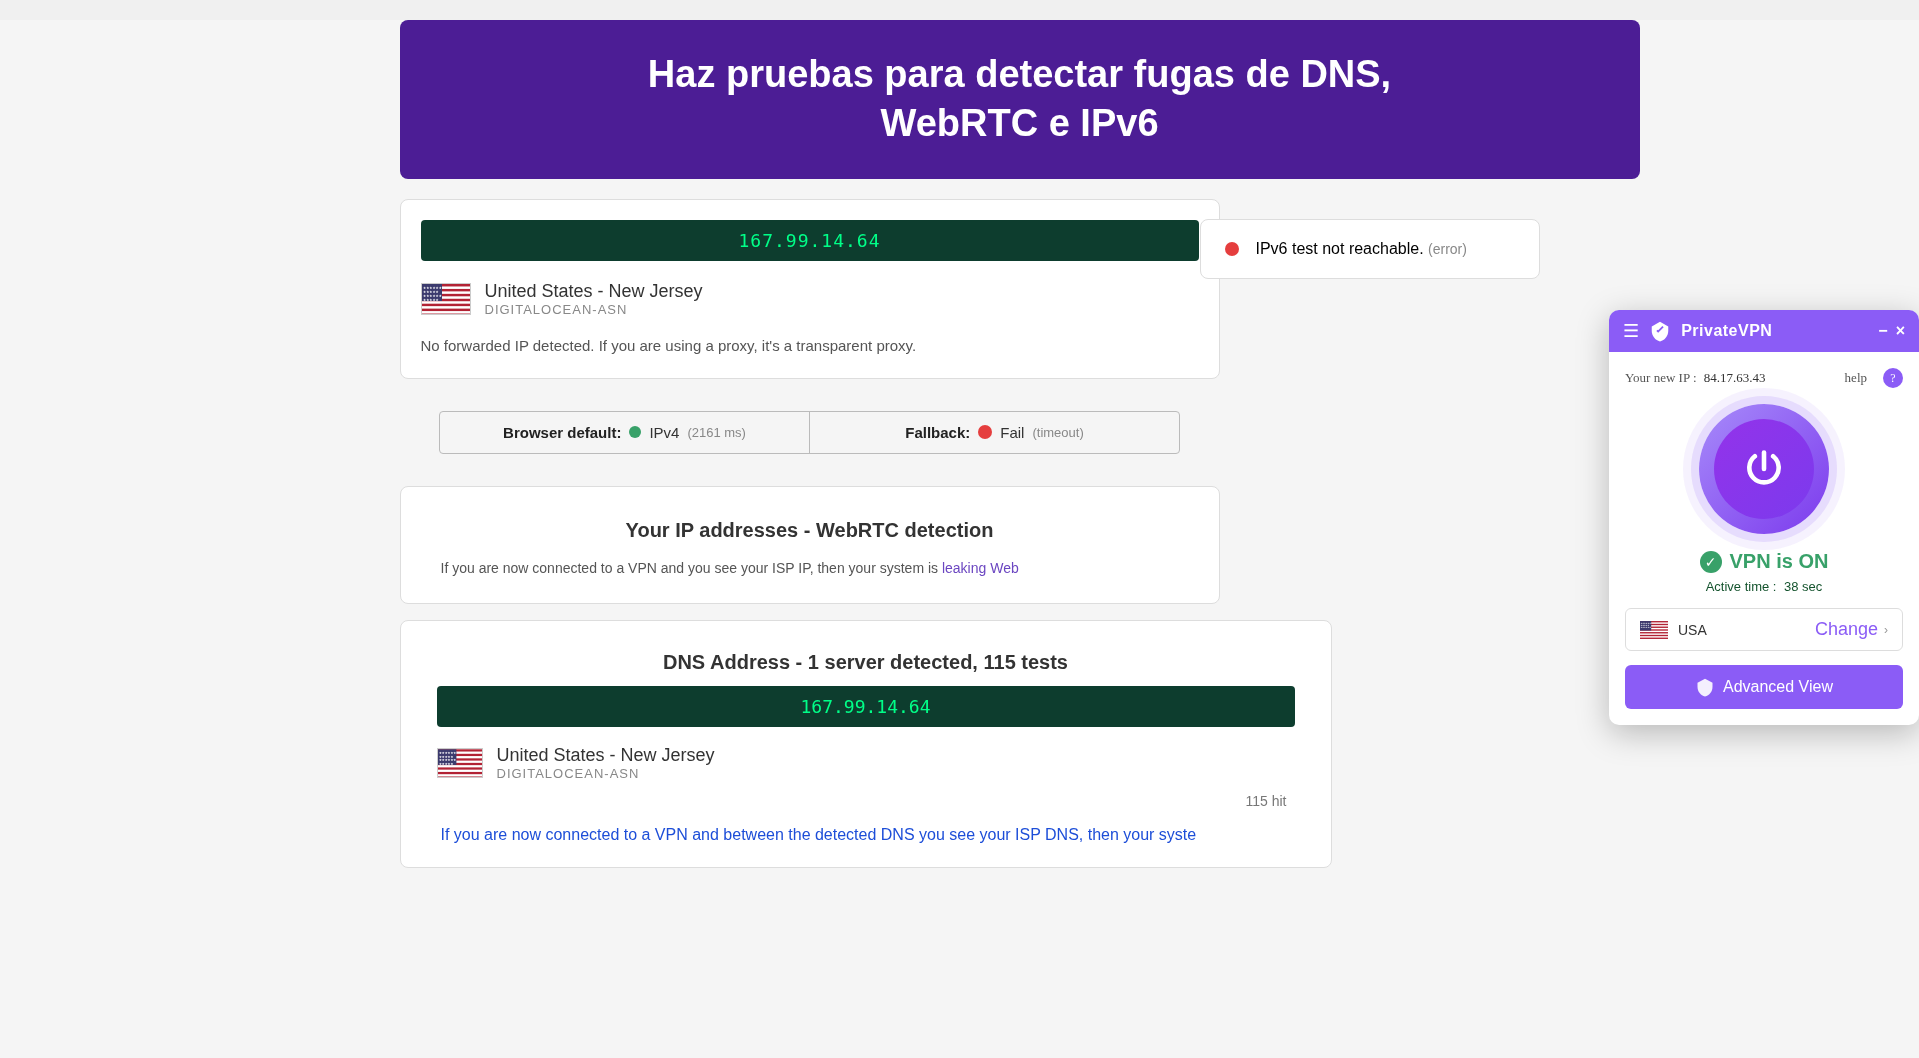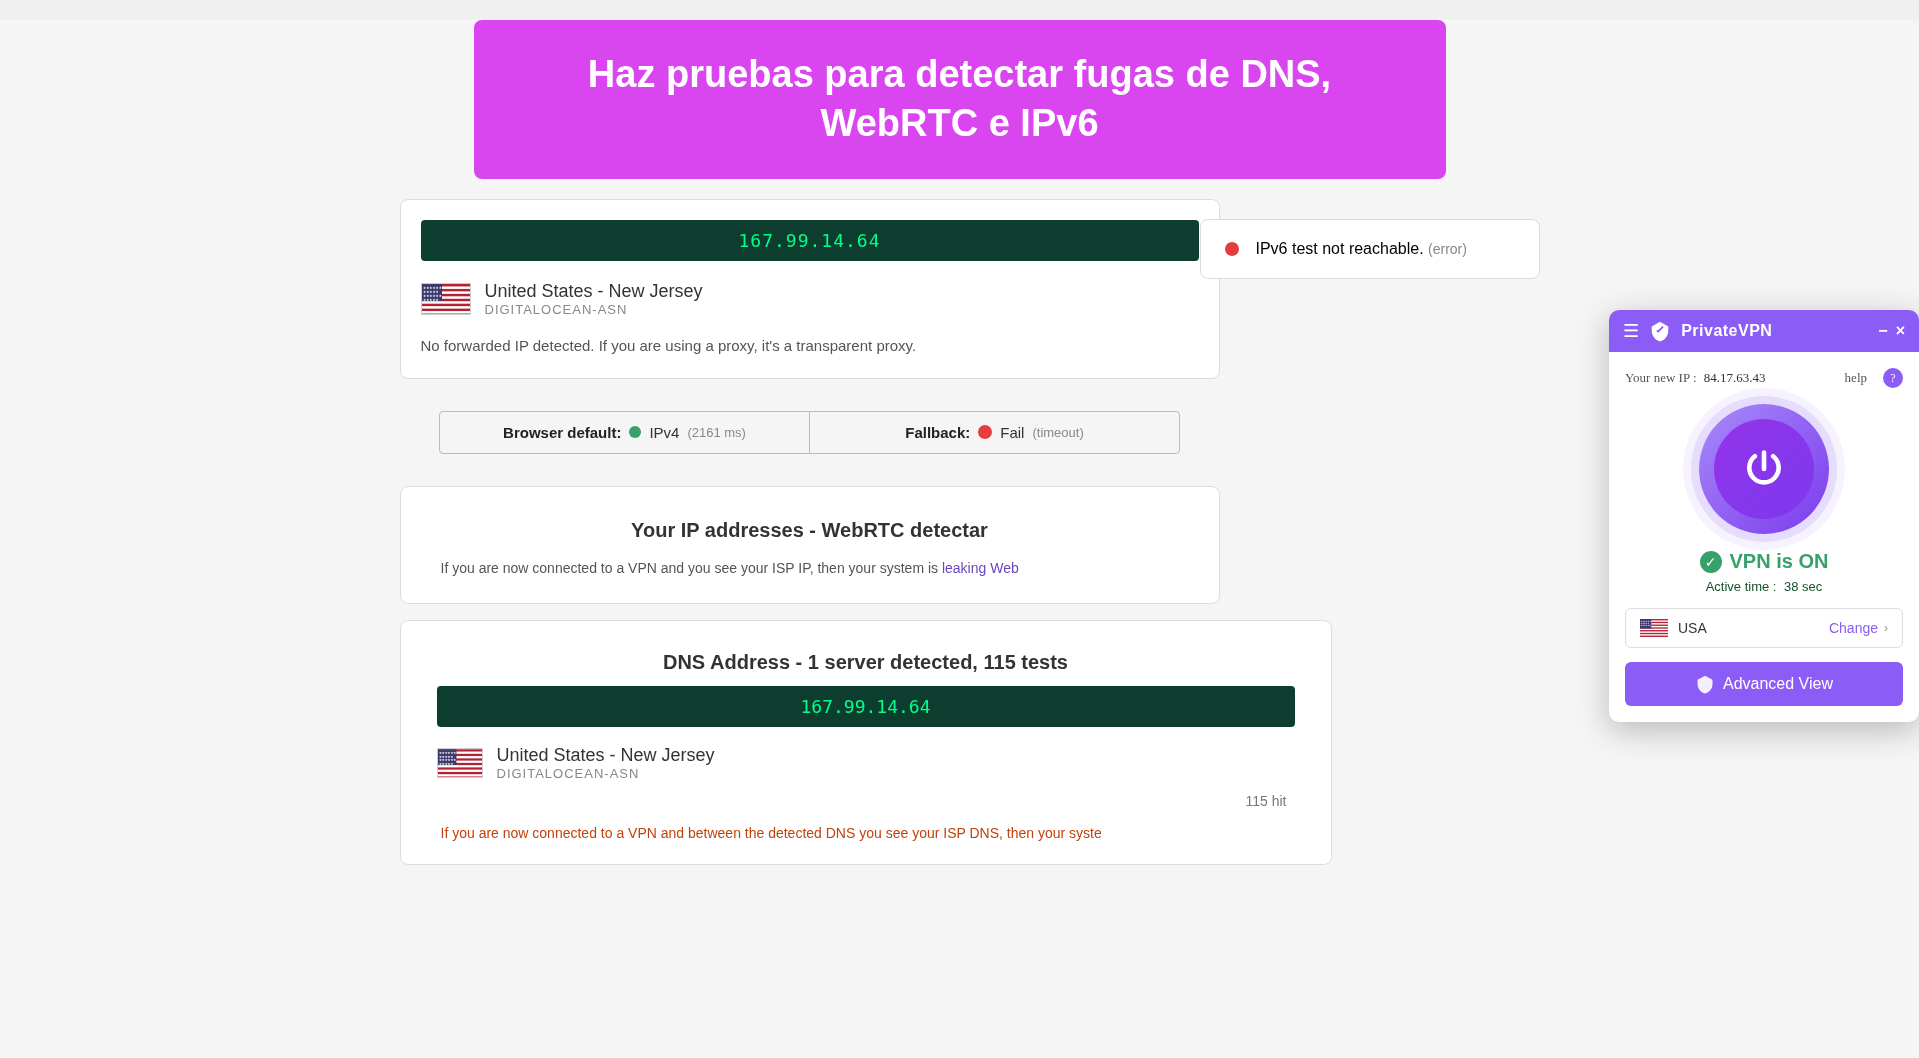--- a/index.html
+++ b/index.html
@@ -14,13 +14,13 @@
 
     
     .header-banner {
-      background: #d946ef;
+      background: #4c1d95;
       color: white;
       text-align: center;
       padding: 30px 60px;
       border-radius: 8px;
       margin: 20px auto;
-      width: 972px;
+      width: 1240px;
     }
     .header-banner h1 {
       font-size: 38px;

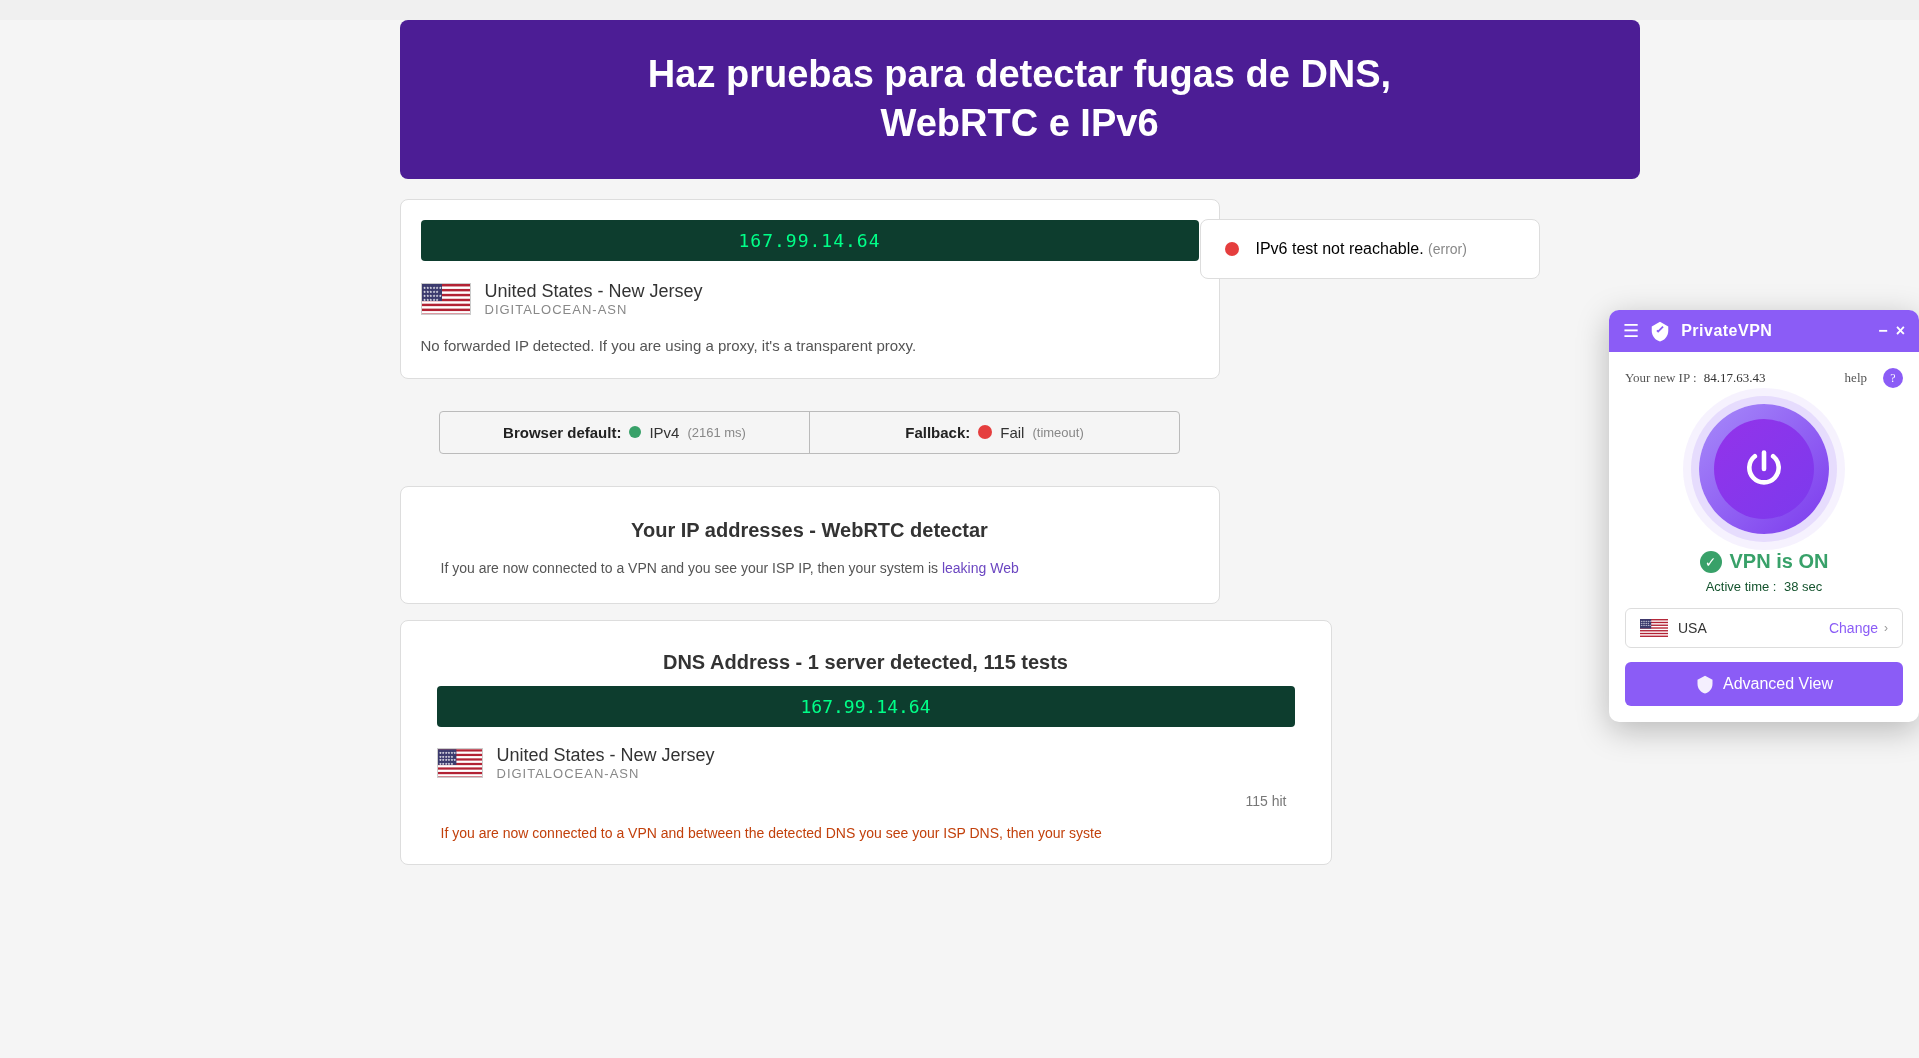--- a/index.html
+++ b/index.html
@@ -445,7 +445,7 @@
     </div>
 
     <div class="card" style="width:820px; padding:16px 24px;">
-      <h2 class="section-title">Your IP addresses - WebRTC detectar</h2>
+      <h2 class="section-title">Your IP addresses - WebRTC detection</h2>
       <p class="section-desc">
         <span>If you are now connected to a VPN and you see your ISP IP, then your system is </span><a href="#">leaking Web</a>
       </p>

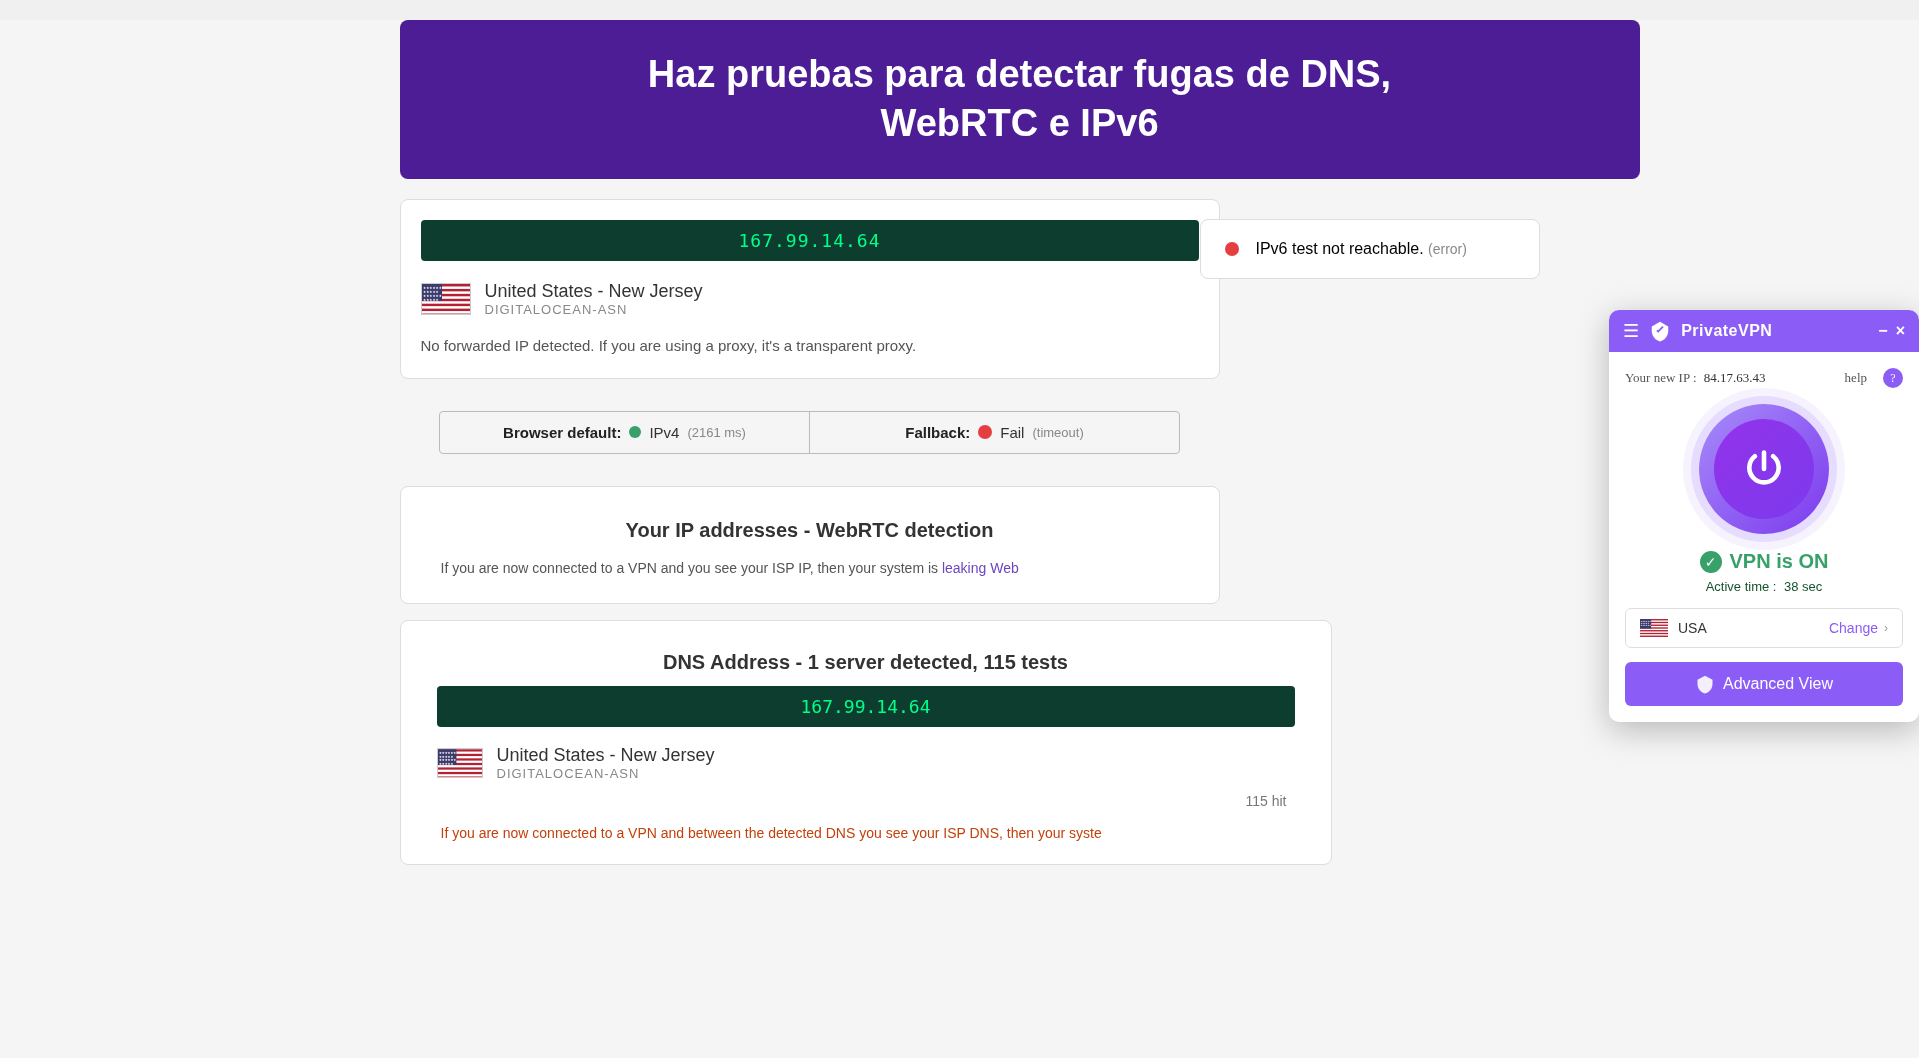--- a/index.html
+++ b/index.html
@@ -348,7 +348,7 @@
     }
     .change-link {
       color: #8b5cf6;
-      font-size: 14px;
+      font-size: 18px;
       cursor: pointer;
     }
     .chevron-icon {

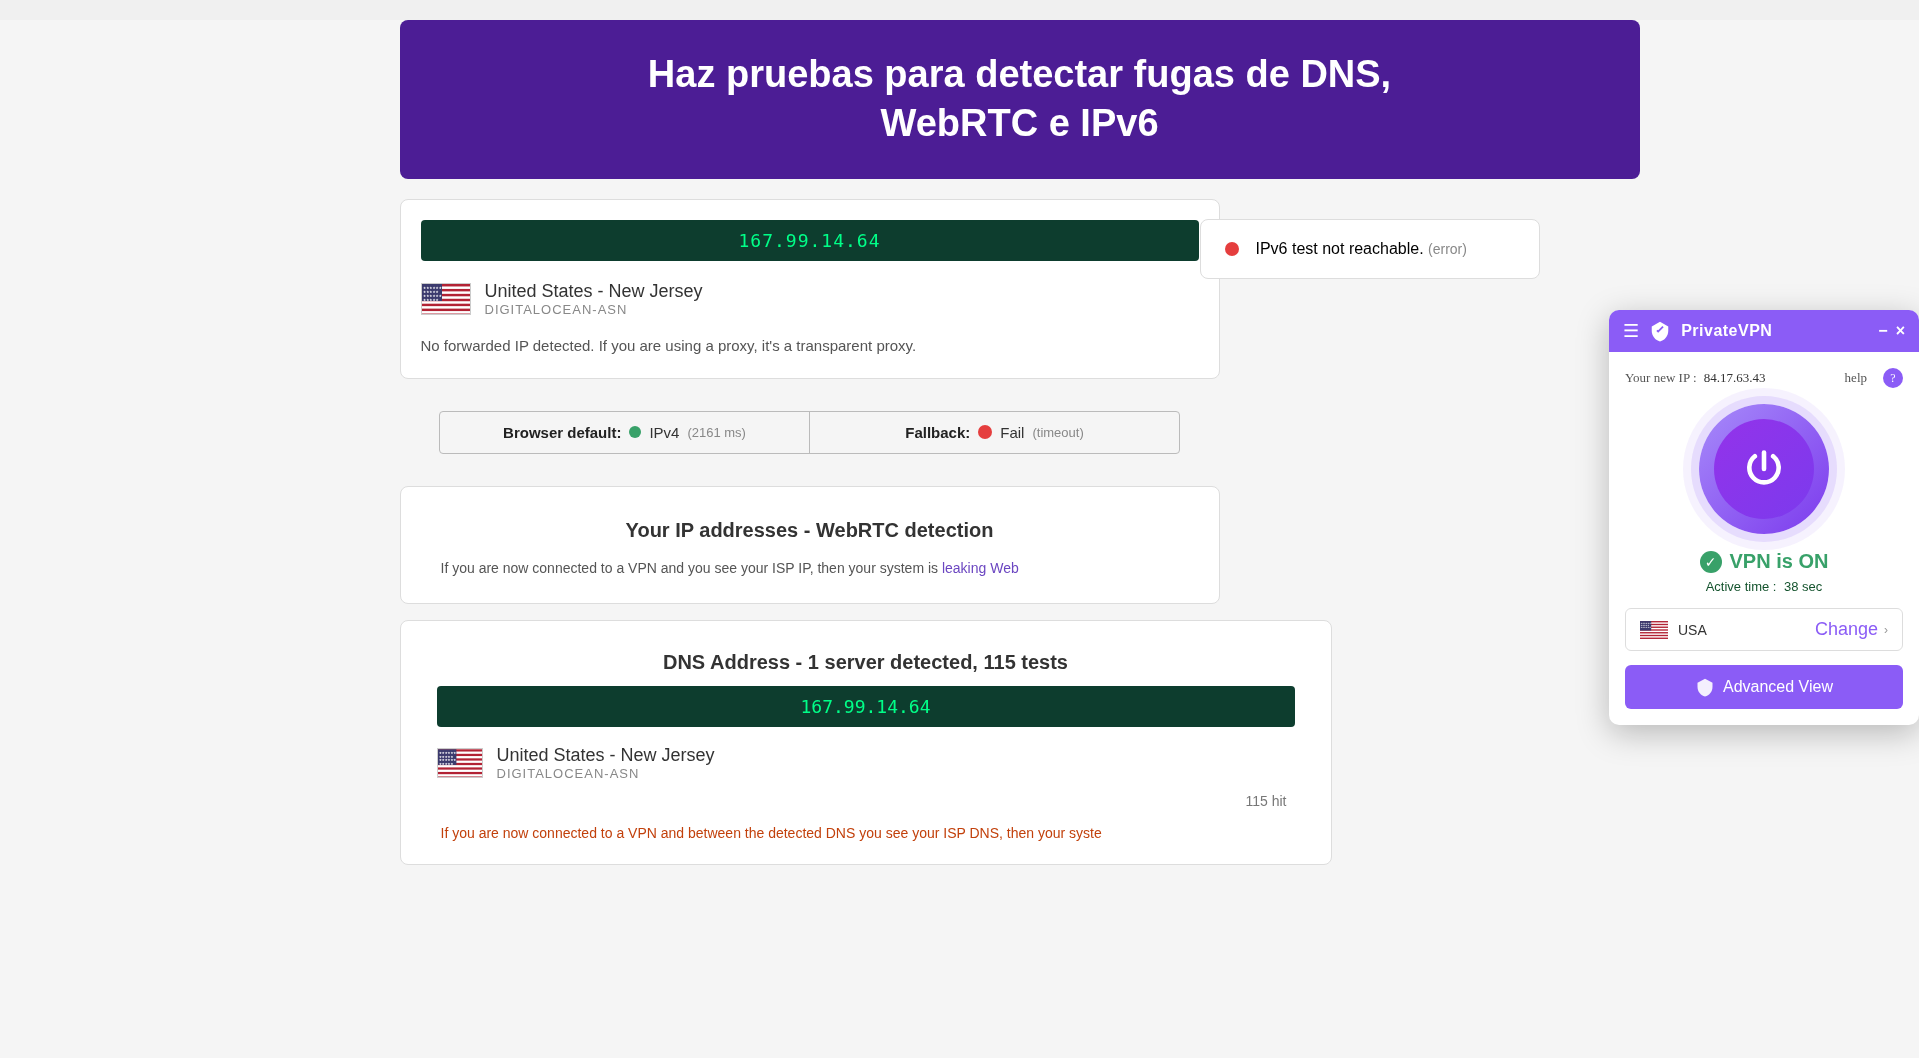--- a/index.html
+++ b/index.html
@@ -175,8 +175,8 @@
     }
 
     .dns-footer {
-      font-size: 14px;
-      color: #c2410c;
+      font-size: 16px;
+      color: #1d4ed8;
       padding: 10px 4px 4px;
       line-height: 1.5;
     }

